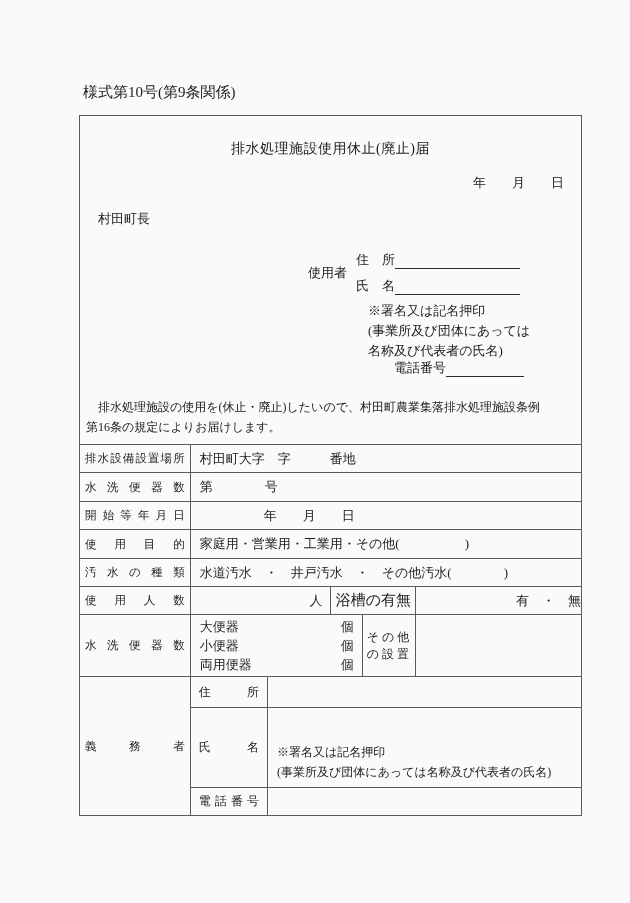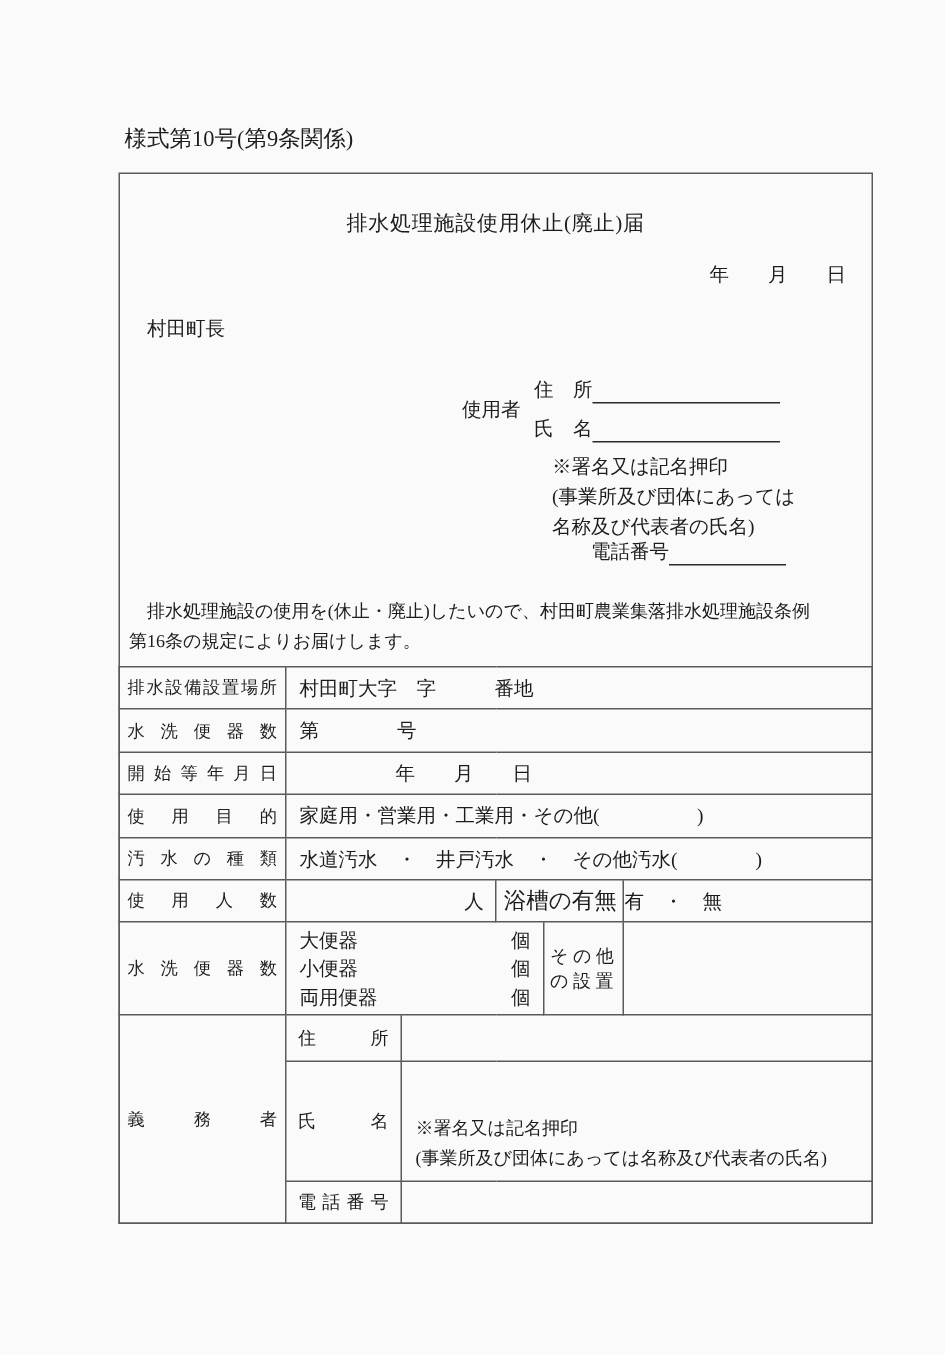--- a/index.html
+++ b/index.html
@@ -53,7 +53,7 @@
   td.val-date { padding-left: 73px; }
   td.unit-cell { font-size: 13px; text-align: right; padding-right: 8px; }
   td.center { text-align: center; font-size: 15px; padding: 0 2px; white-space: nowrap; }
-  td.center-lg { text-align: left; font-size: 13px; white-space: nowrap; }
+  td.center-lg { text-align: right; font-size: 13px; white-space: nowrap; }
   td.toilets { font-size: 13px; padding: 2px 8px 2px 9px; }
   .t-row { display: flex; justify-content: space-between; line-height: 19px; text-align: center; }
   td.other-setup { text-align: left; font-size: 12px; line-height: 17px; letter-spacing: 3px; padding-left: 4px; }

